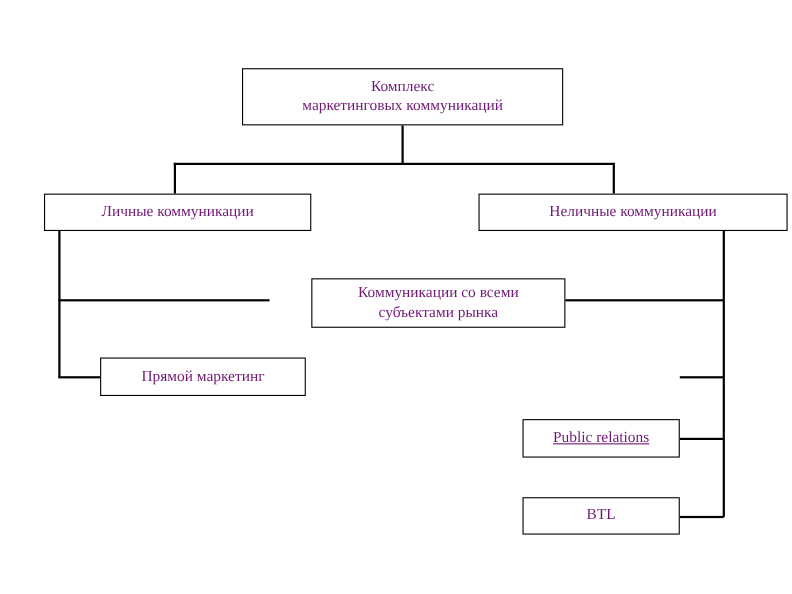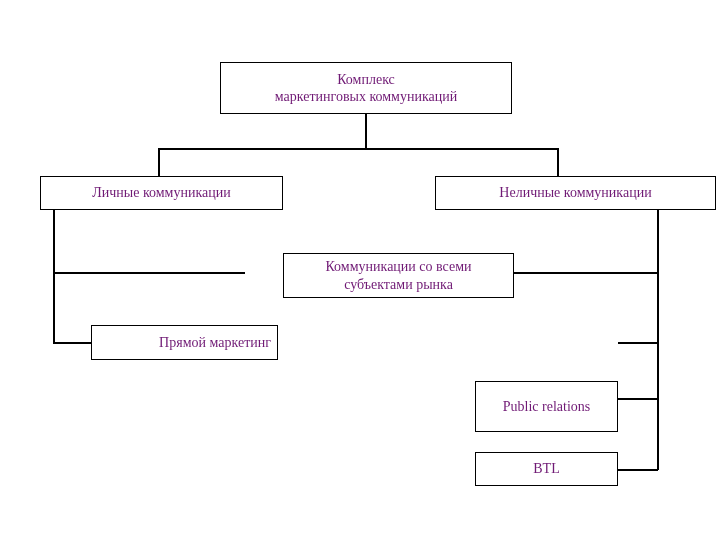--- a/index.html
+++ b/index.html
@@ -92,7 +92,7 @@
 субъектами рынка</span>
   </div>
 
-  <div class="node" style="left:91px; top:325px; width:187px; height:35px;justify-content:flex-end;">
+  <div class="node" style="left:91px; top:325px; width:187px; height:35px;">
     <span class="label">Прямой маркетинг</span>
   </div>
 

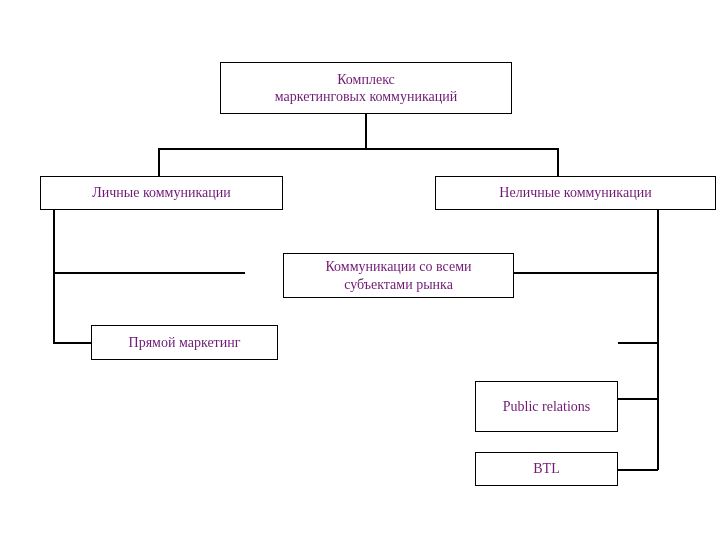--- a/index.html
+++ b/index.html
@@ -97,7 +97,7 @@
   </div>
 
 
-  <div class="node" style="left:475px; top:381px; width:143px; height:51px;">
+  <div class="node" style="left:475px; top:381px; width:143px; height:35px;text-decoration:underline;">
     <span class="label">Public relations</span>
   </div>
 

